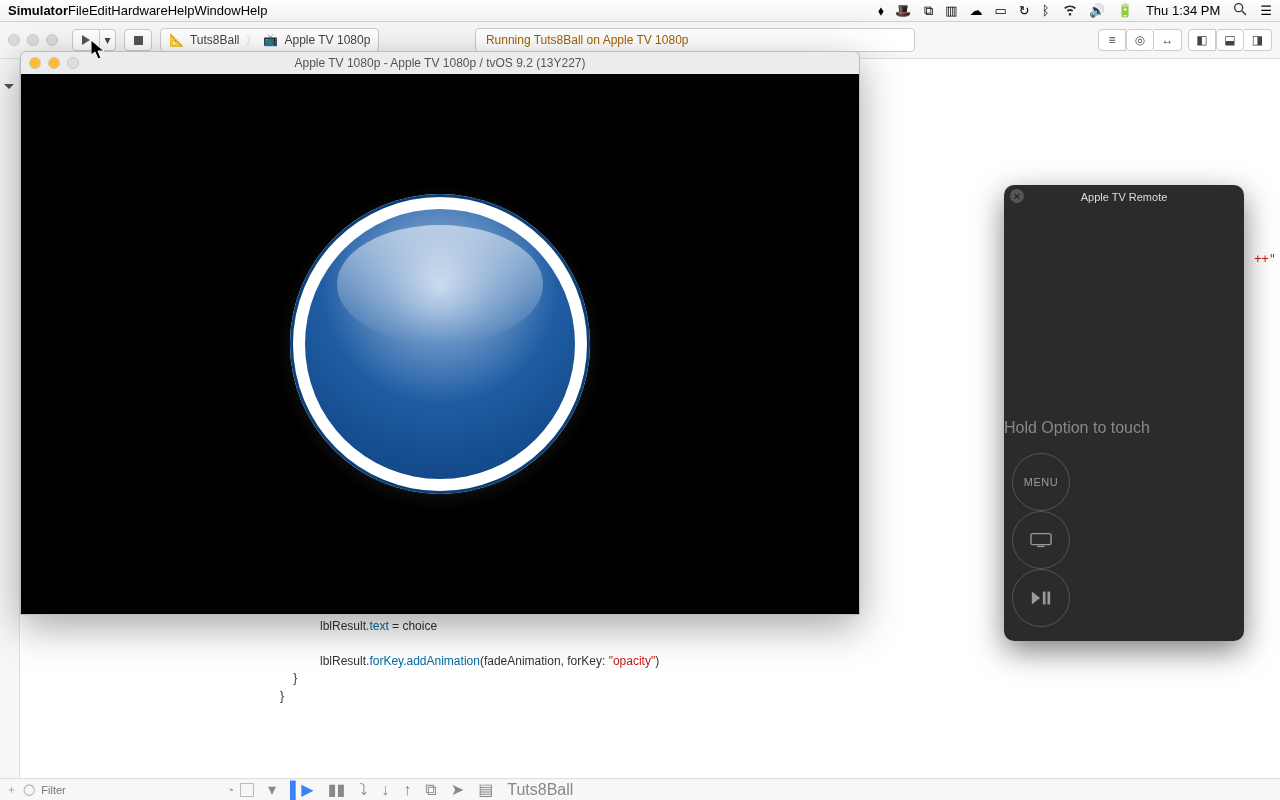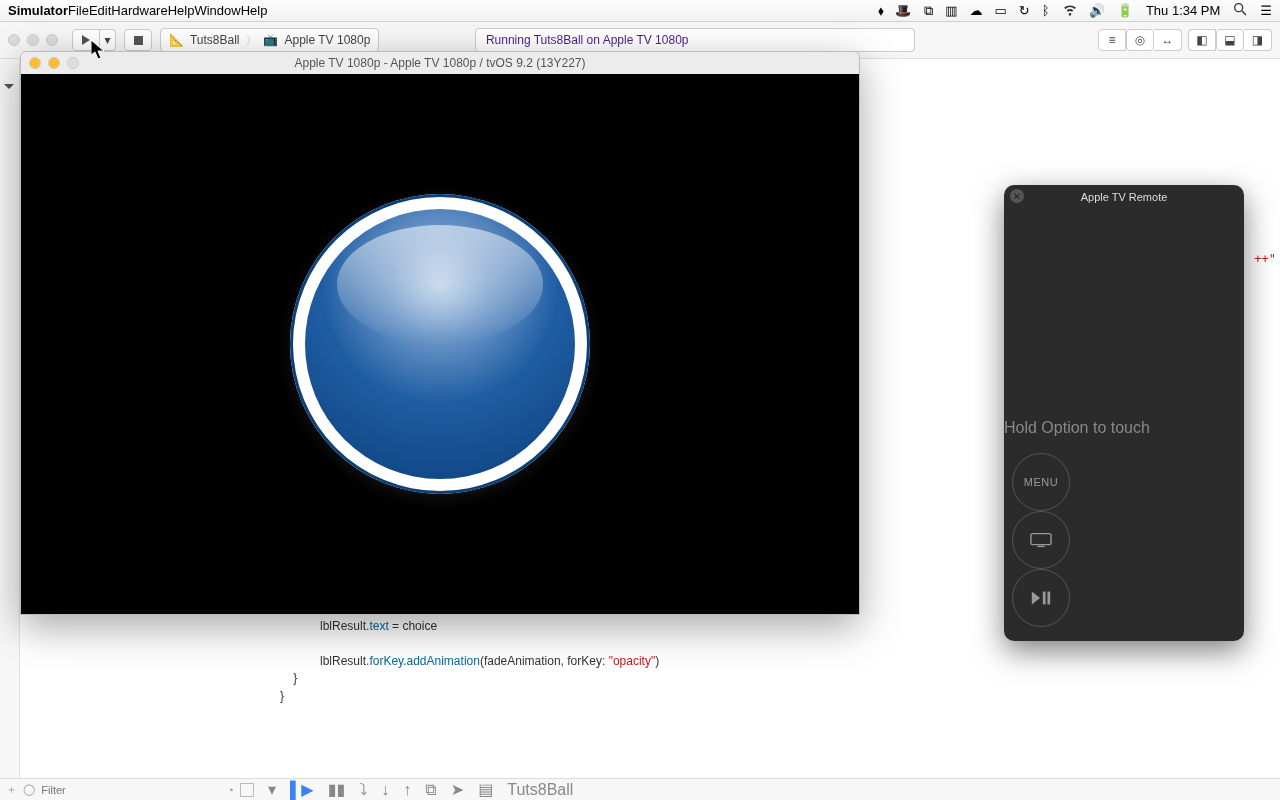--- a/index.html
+++ b/index.html
@@ -22,7 +22,7 @@
 .tb-group .tb-btn:last-child{border-radius:0 4px 4px 0; border-left:none;}
 .scheme { display:flex; align-items:center; border:1px solid #ccc; border-radius:4px; background:#fff; height:24px; padding:0 8px; gap:6px; }
 .scheme .sep { color:#bbb; }
-.status-pill { flex:0 0 440px; margin:0 auto; height:24px; border:1px solid #ccc; border-radius:4px; background:#fff; display:flex; align-items:center; padding:0 10px; color:#4c1d95; }
+.status-pill { flex:0 0 440px; margin:0 auto; height:24px; border:1px solid #ccc; border-radius:4px; background:#fff; display:flex; align-items:center; padding:0 10px; color:#a16207; }
 .xcode-right { margin-left:auto; display:flex; gap:6px; }
 
 

